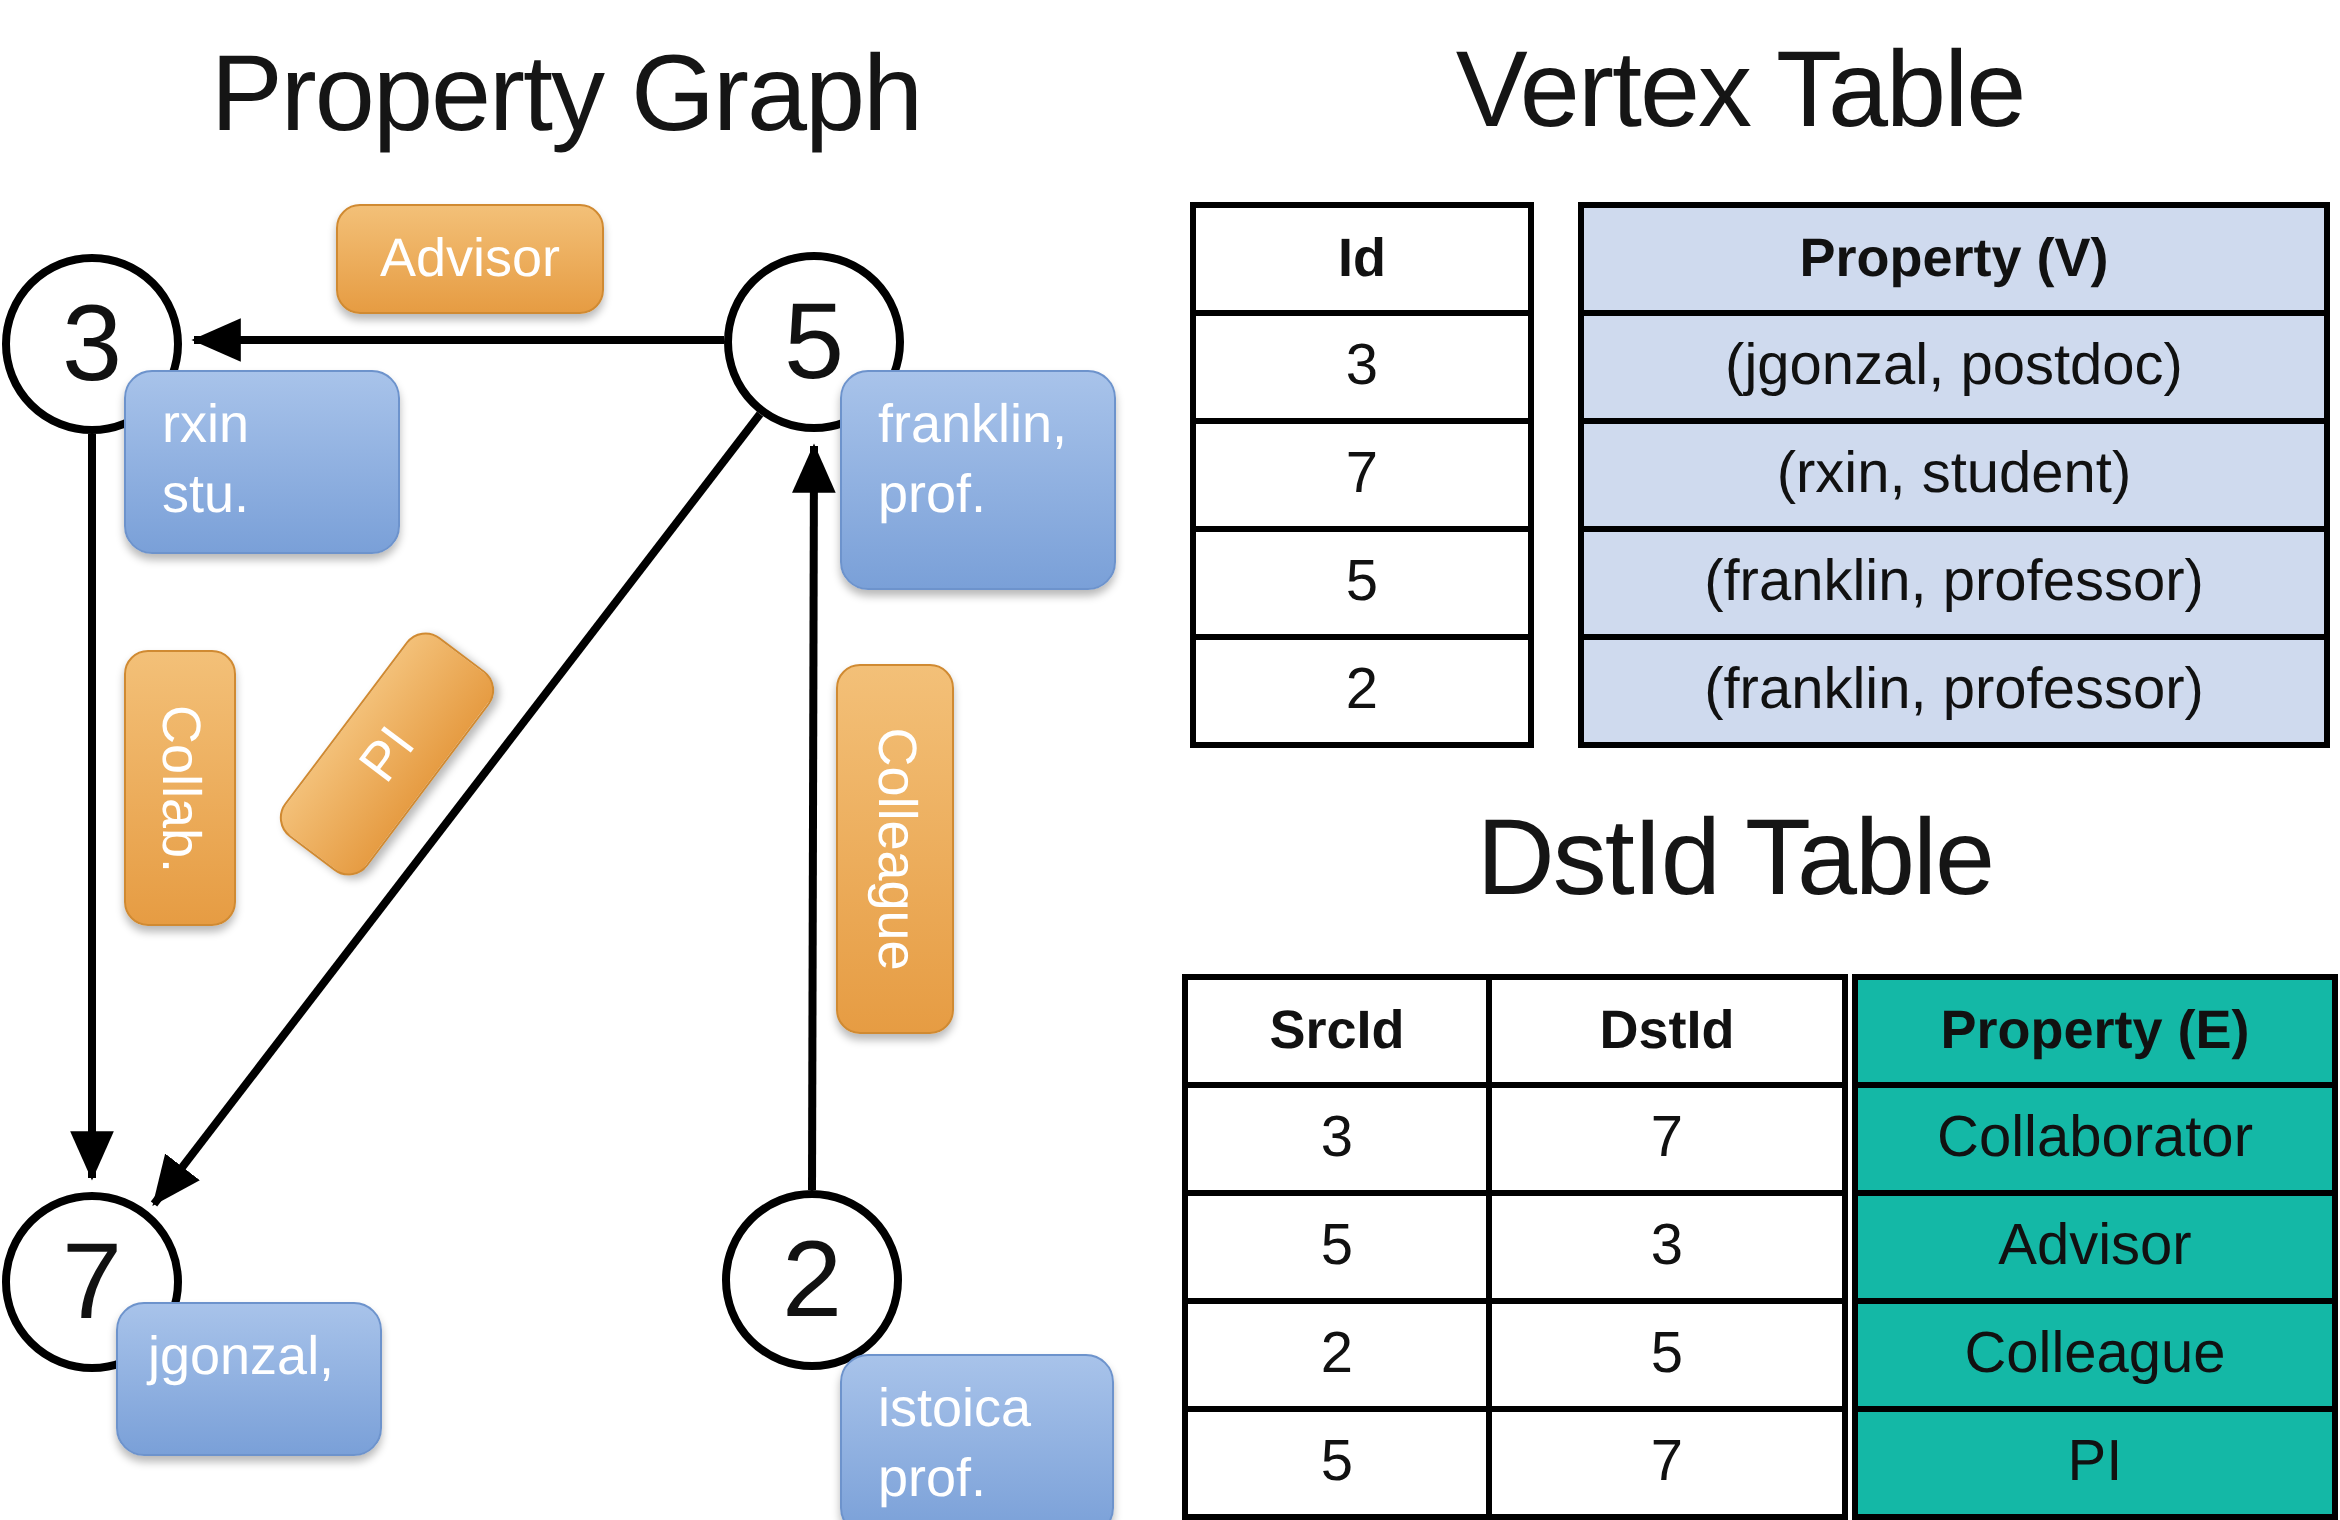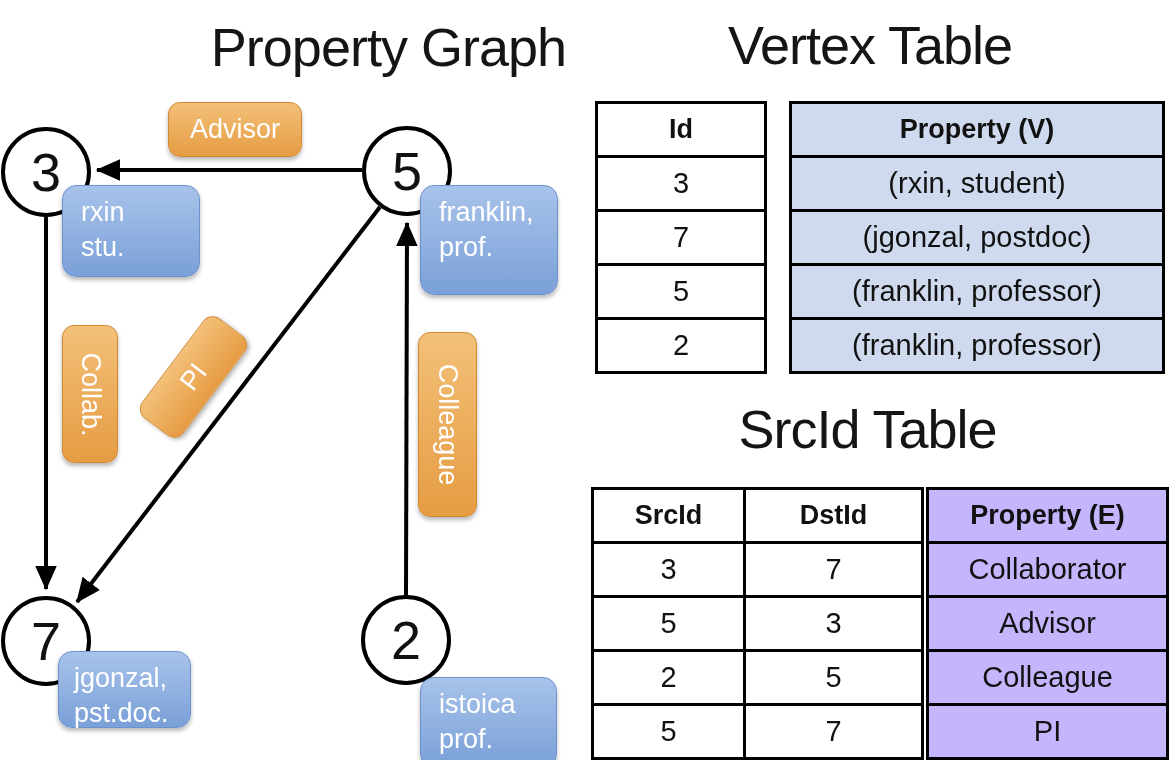--- a/index.html
+++ b/index.html
@@ -11,7 +11,7 @@
     position:absolute;text-align:center;font-size:54px;font-weight:400;
     letter-spacing:-1px;color:#151515;white-space:nowrap;
   }
-  #pg-title{left:0;width:566px;top:16px;text-align:right;}
+  #pg-title{left:0;width:566px;top:16px;}
   #vt-title{left:575px;width:590px;top:14px;}
   #et-title{left:575px;width:585px;top:398px;}
 

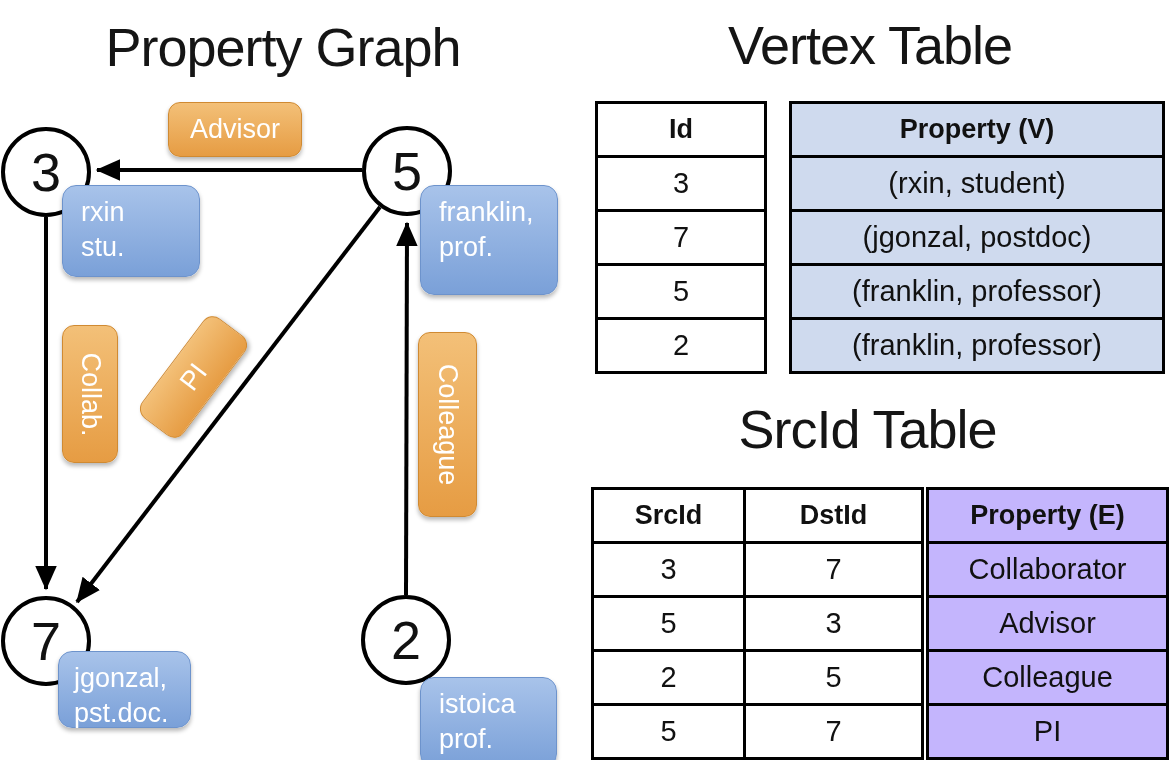--- a/index.html
+++ b/index.html
@@ -141,10 +141,10 @@
           <th>Property (V)</th>
         </tr>
     <tr>
+          <td>(jgonzal, postdoc)</td>
+        </tr>
+    <tr>
           <td>(rxin, student)</td>
-        </tr>
-    <tr>
-          <td>(jgonzal, postdoc)</td>
         </tr>
     <tr>
           <td>(franklin, professor)</td>

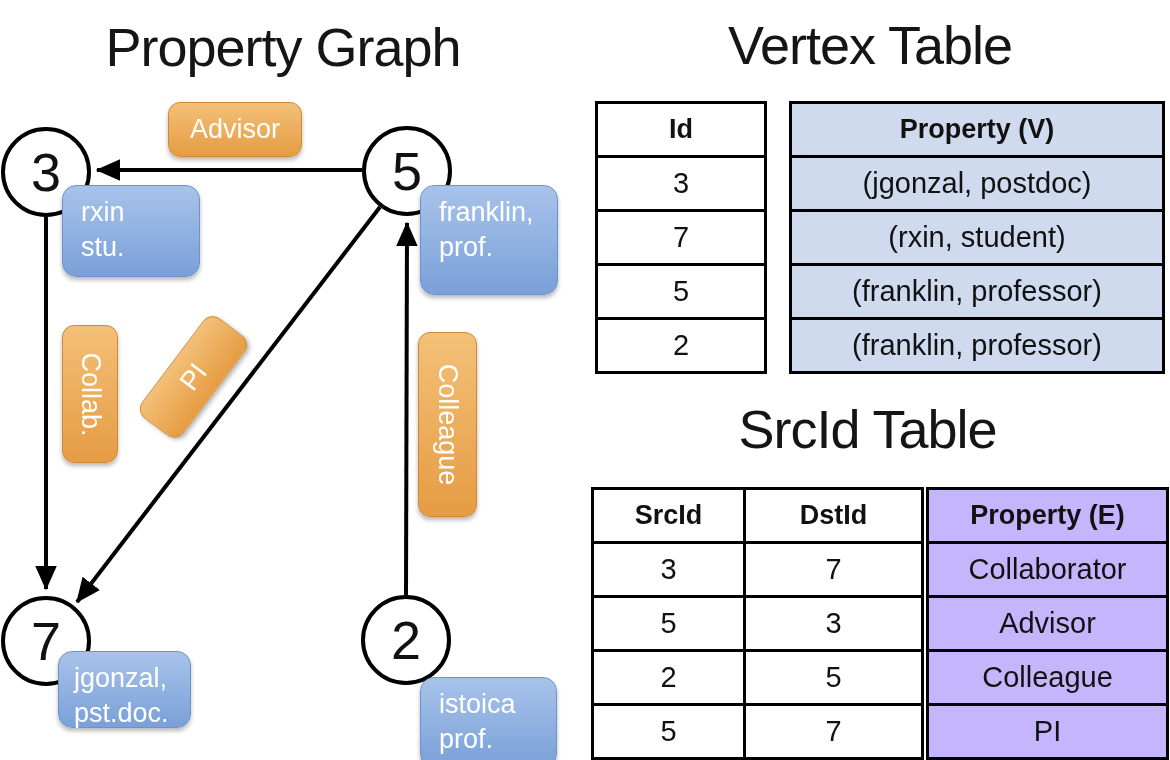--- a/index.html
+++ b/index.html
@@ -58,7 +58,7 @@
 
   <div id="pg-title" class="slide-title">Property Graph</div>
   <div id="vt-title" class="slide-title">Vertex Table</div>
-  <div id="et-title" class="slide-title">SrcId Table</div>
+  <div id="et-title" class="slide-title">DstId Table</div>
 
   <div class="vnode" style="left:1px;top:127px;">
     <span>3</span>

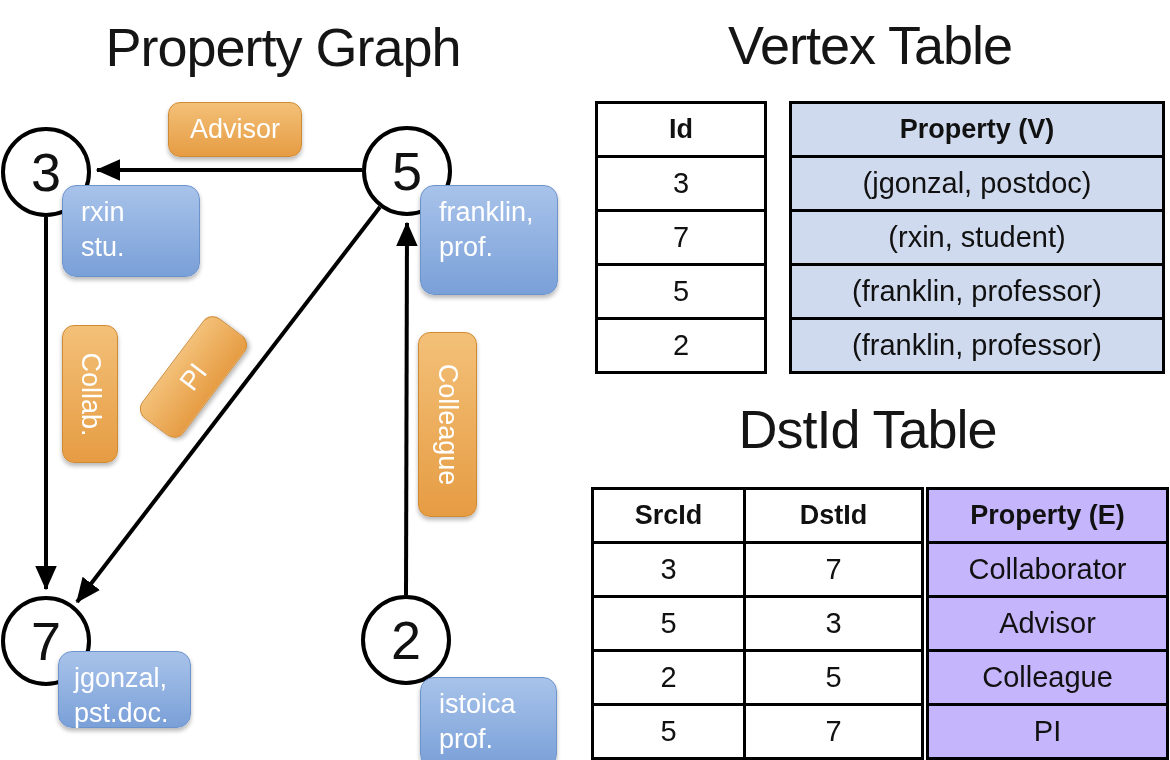--- a/index.html
+++ b/index.html
@@ -49,7 +49,7 @@
   th{font-size:27px;font-weight:bold;}
   td{font-size:29px;font-weight:400;}
   .blue-col td,.blue-col th{background:#cfdaee;}
-  .tan-col td,.tan-col th{background:#c4b5fd;}
+  .tan-col td,.tan-col th{background:#14b8a6;}
 </style>
 </head>
 <body>

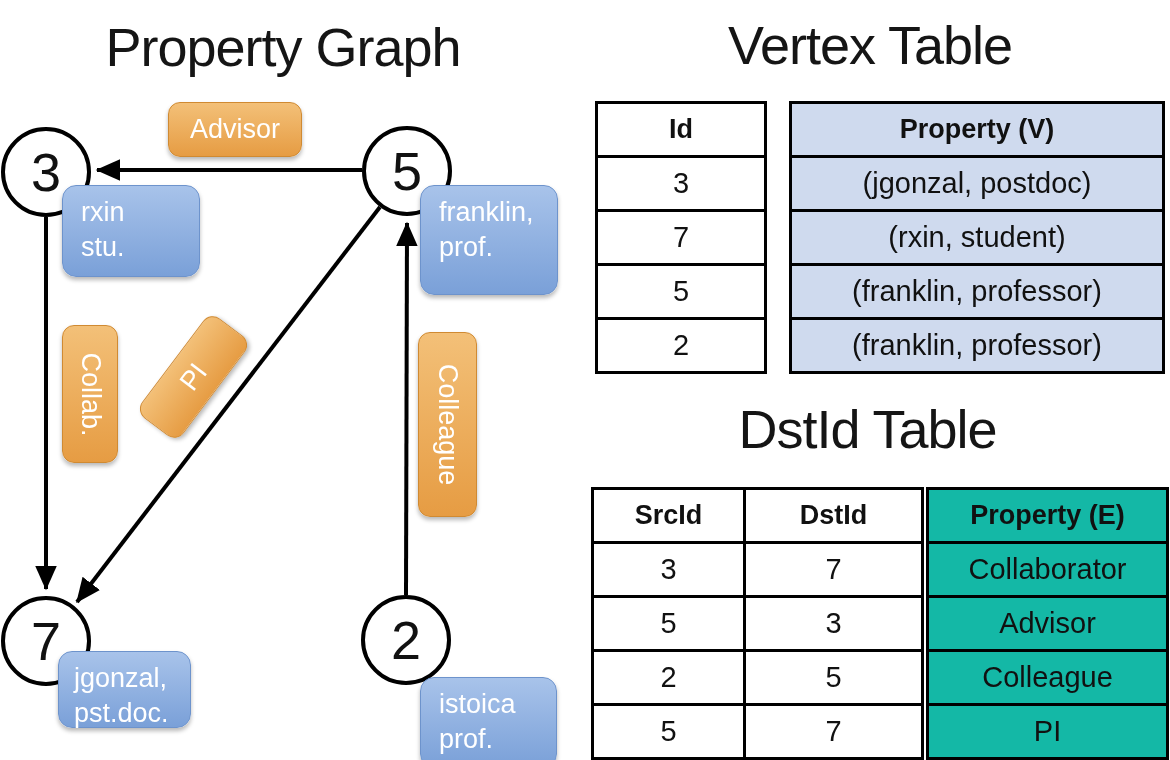--- a/index.html
+++ b/index.html
@@ -95,7 +95,6 @@
   </div>
   <div class="vlabel" style="left:58px;top:651px;width:133px;height:77px;padding-left:15px;">
     <div>jgonzal,</div>
-    <div>pst.doc.</div>
   </div>
   <div class="vlabel" style="left:420px;top:677px;width:137px;height:91px;">
     <div>istoica</div>

